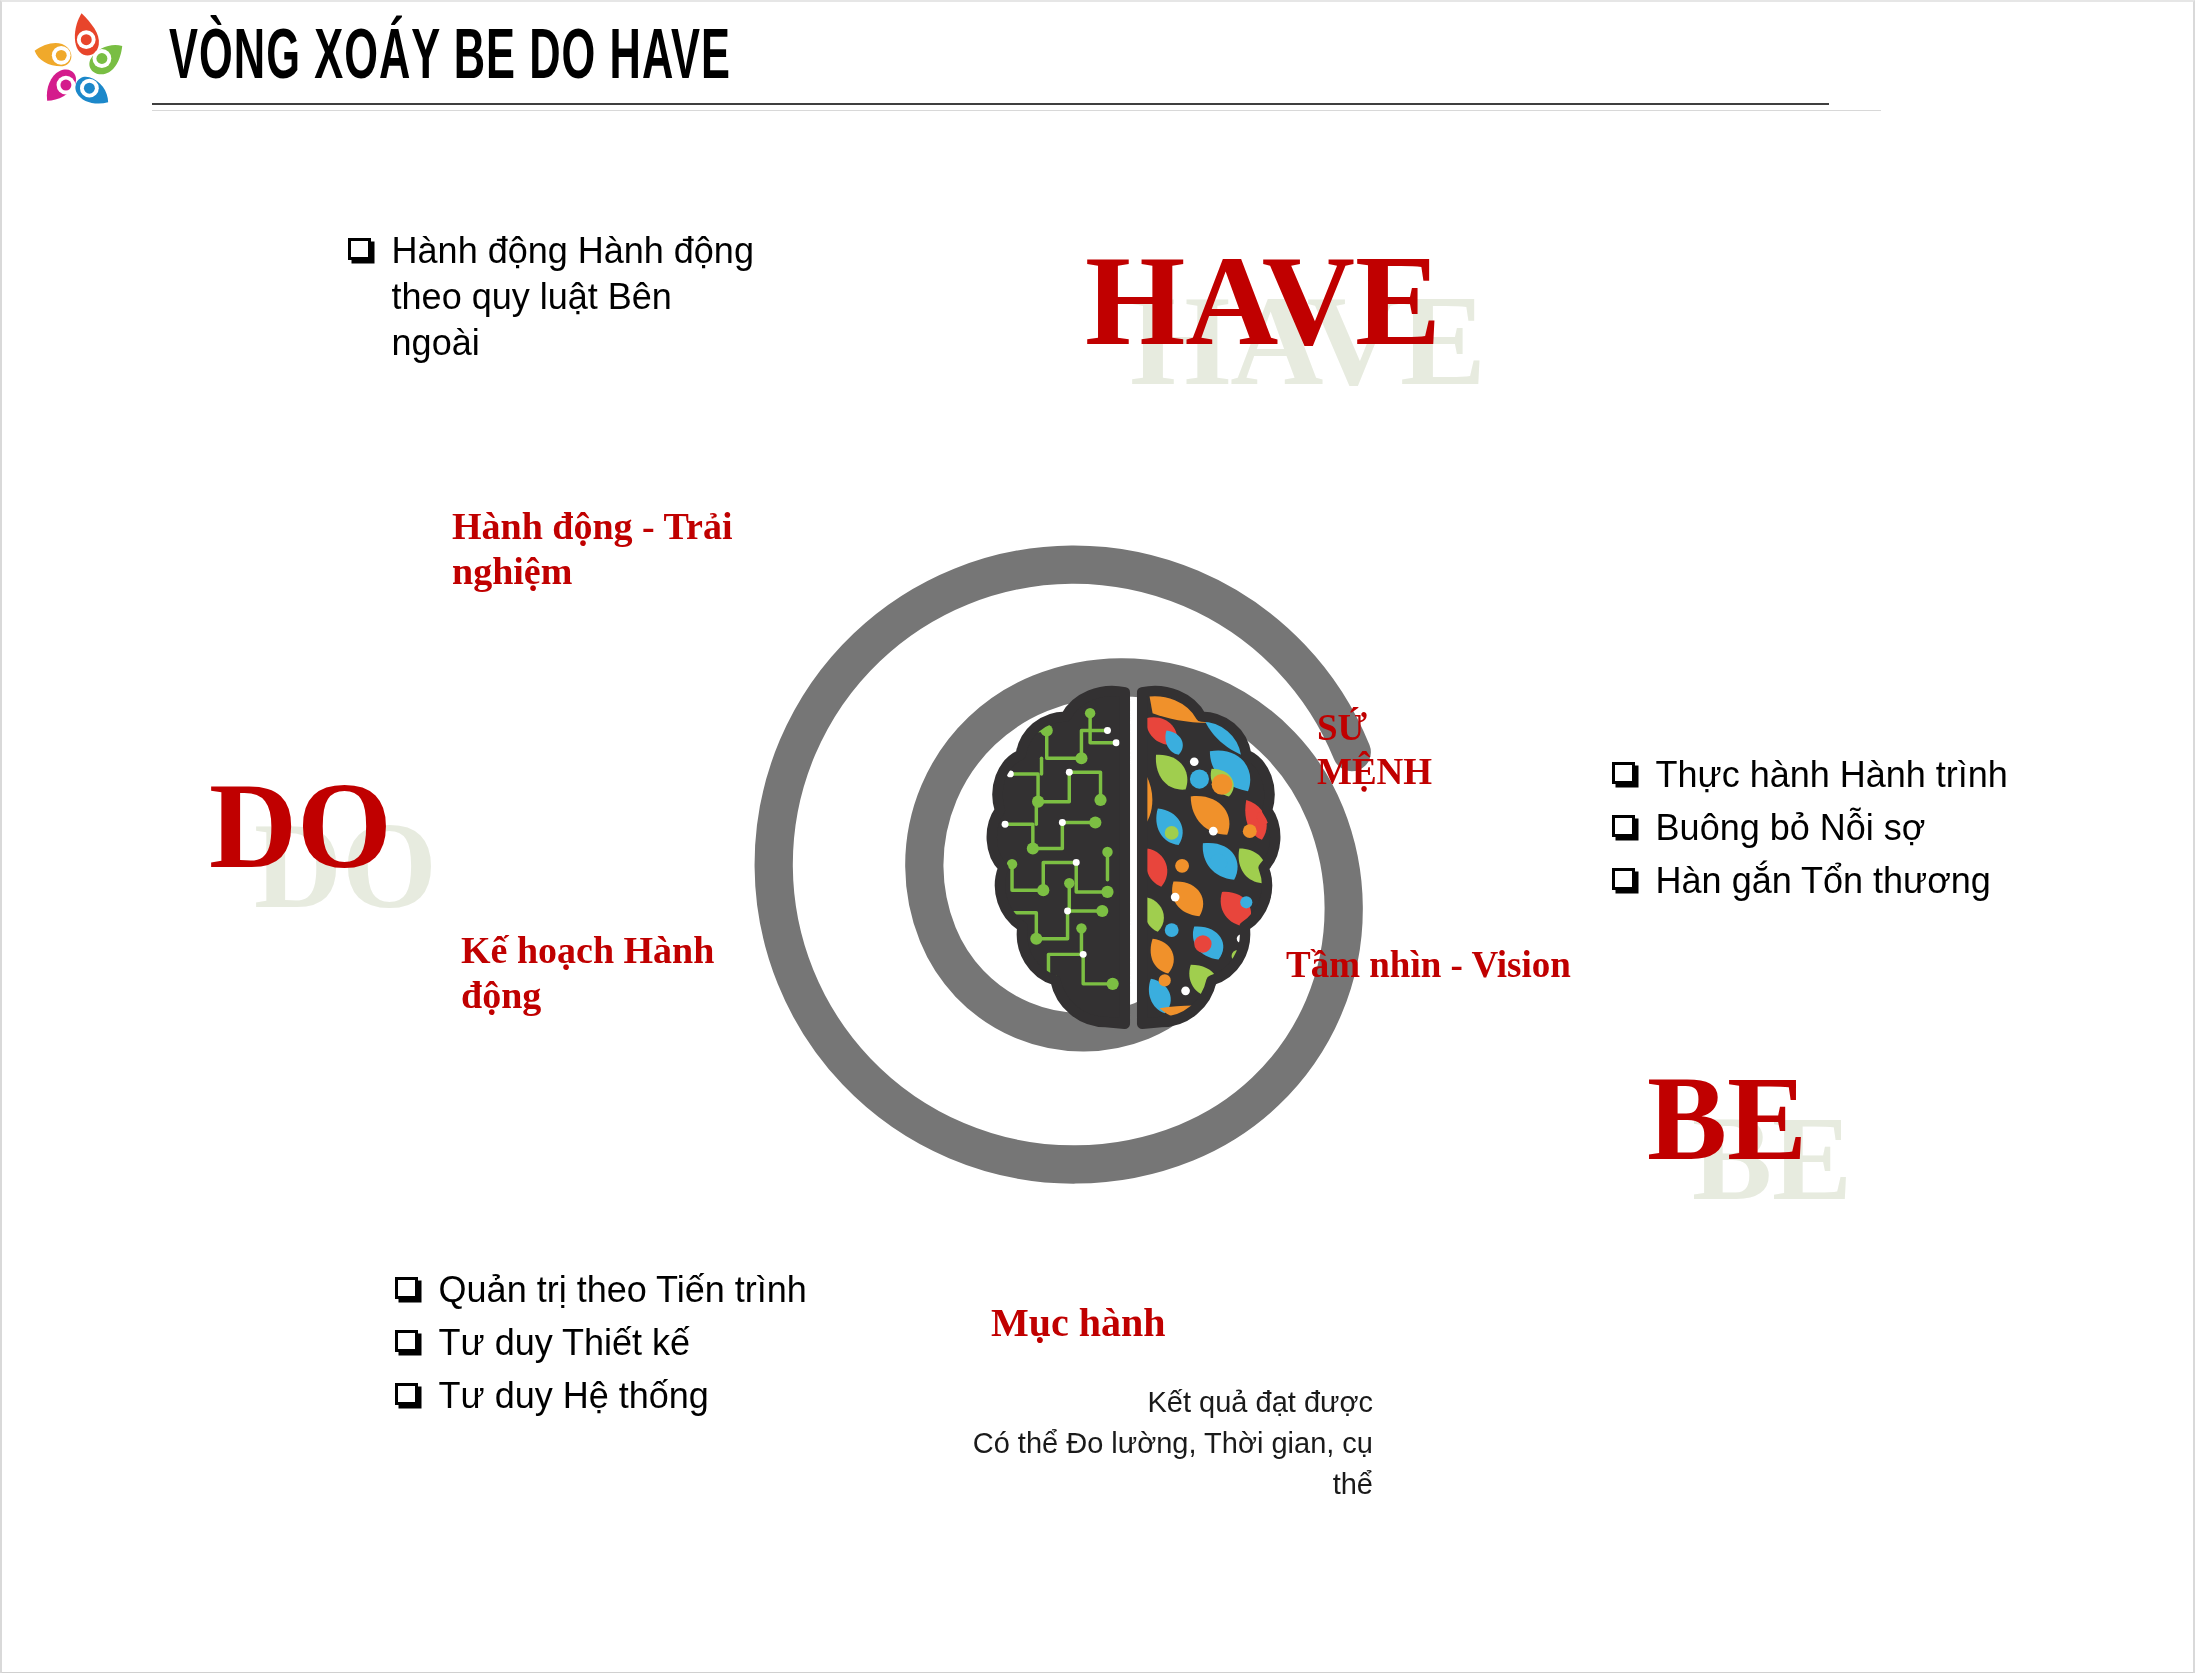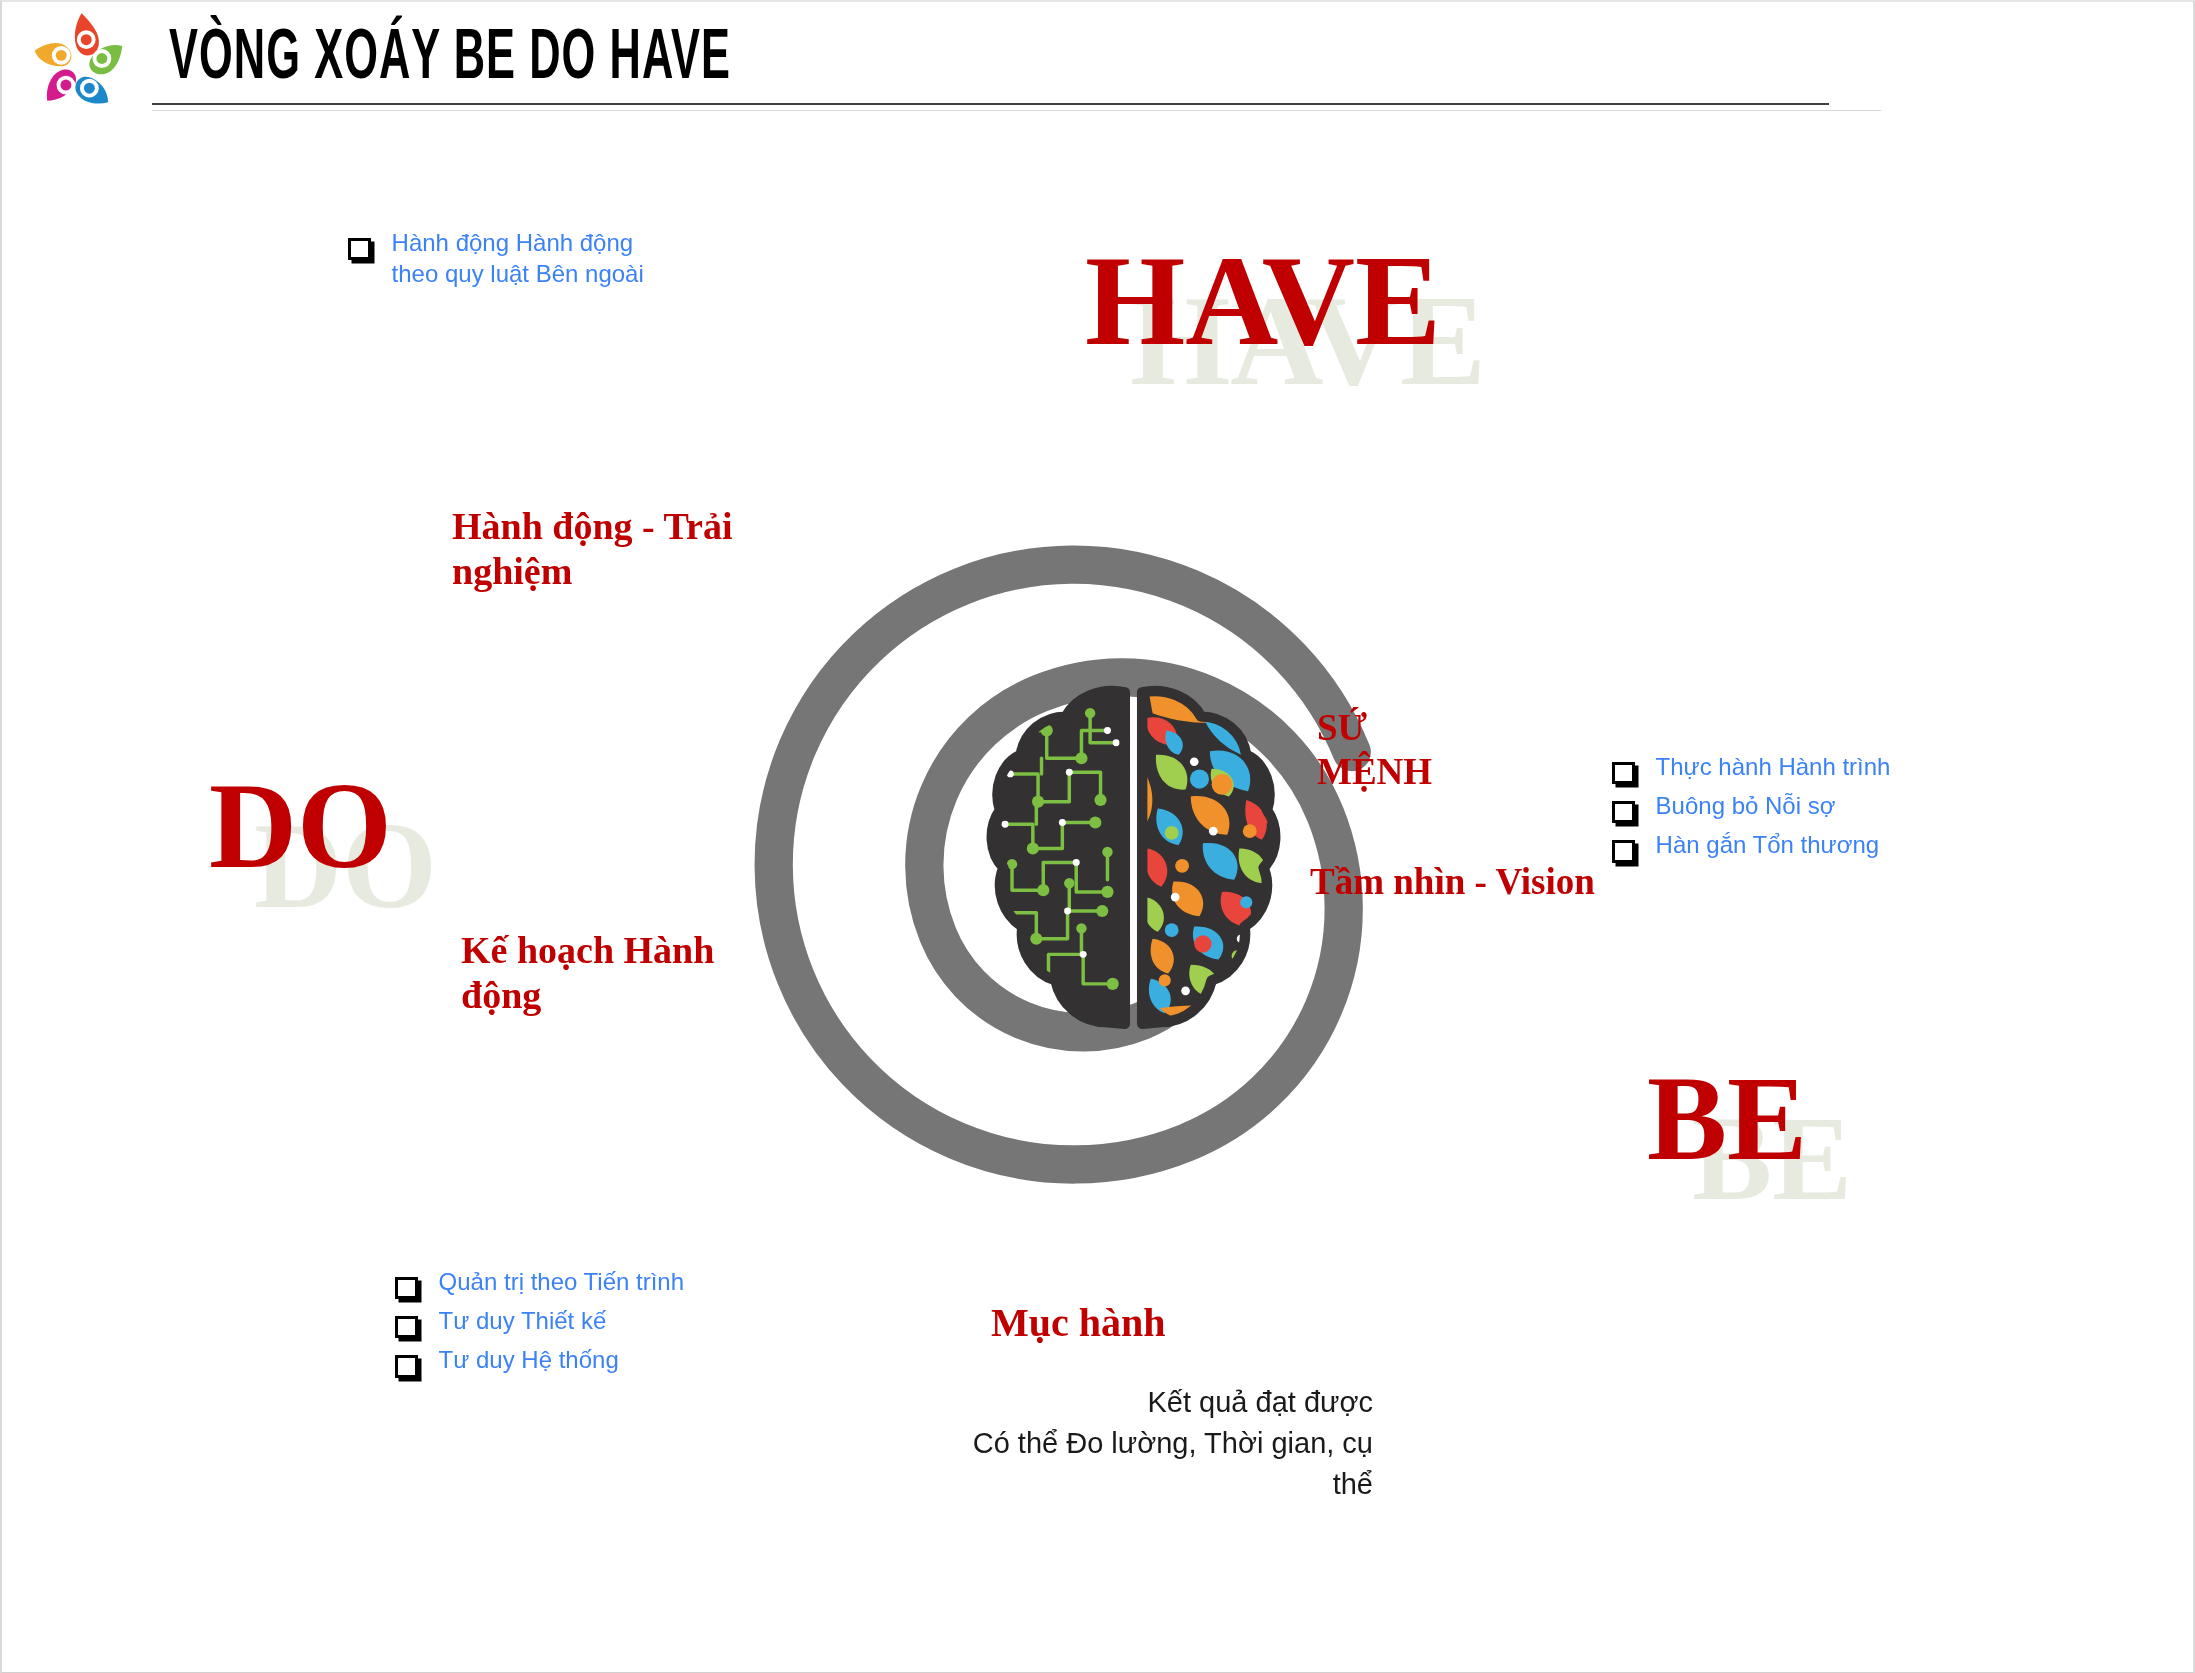--- a/index.html
+++ b/index.html
@@ -104,9 +104,9 @@
   }
   .clist .txt{
     font-family:"Liberation Sans",sans-serif;
-    font-size:24px;
+    font-size:36px;
     line-height:1.28;
-    color:#3b82f6;
+    color:#000000;
     white-space:pre-line;
   }
   #list-top{left:348px;top:228px;}

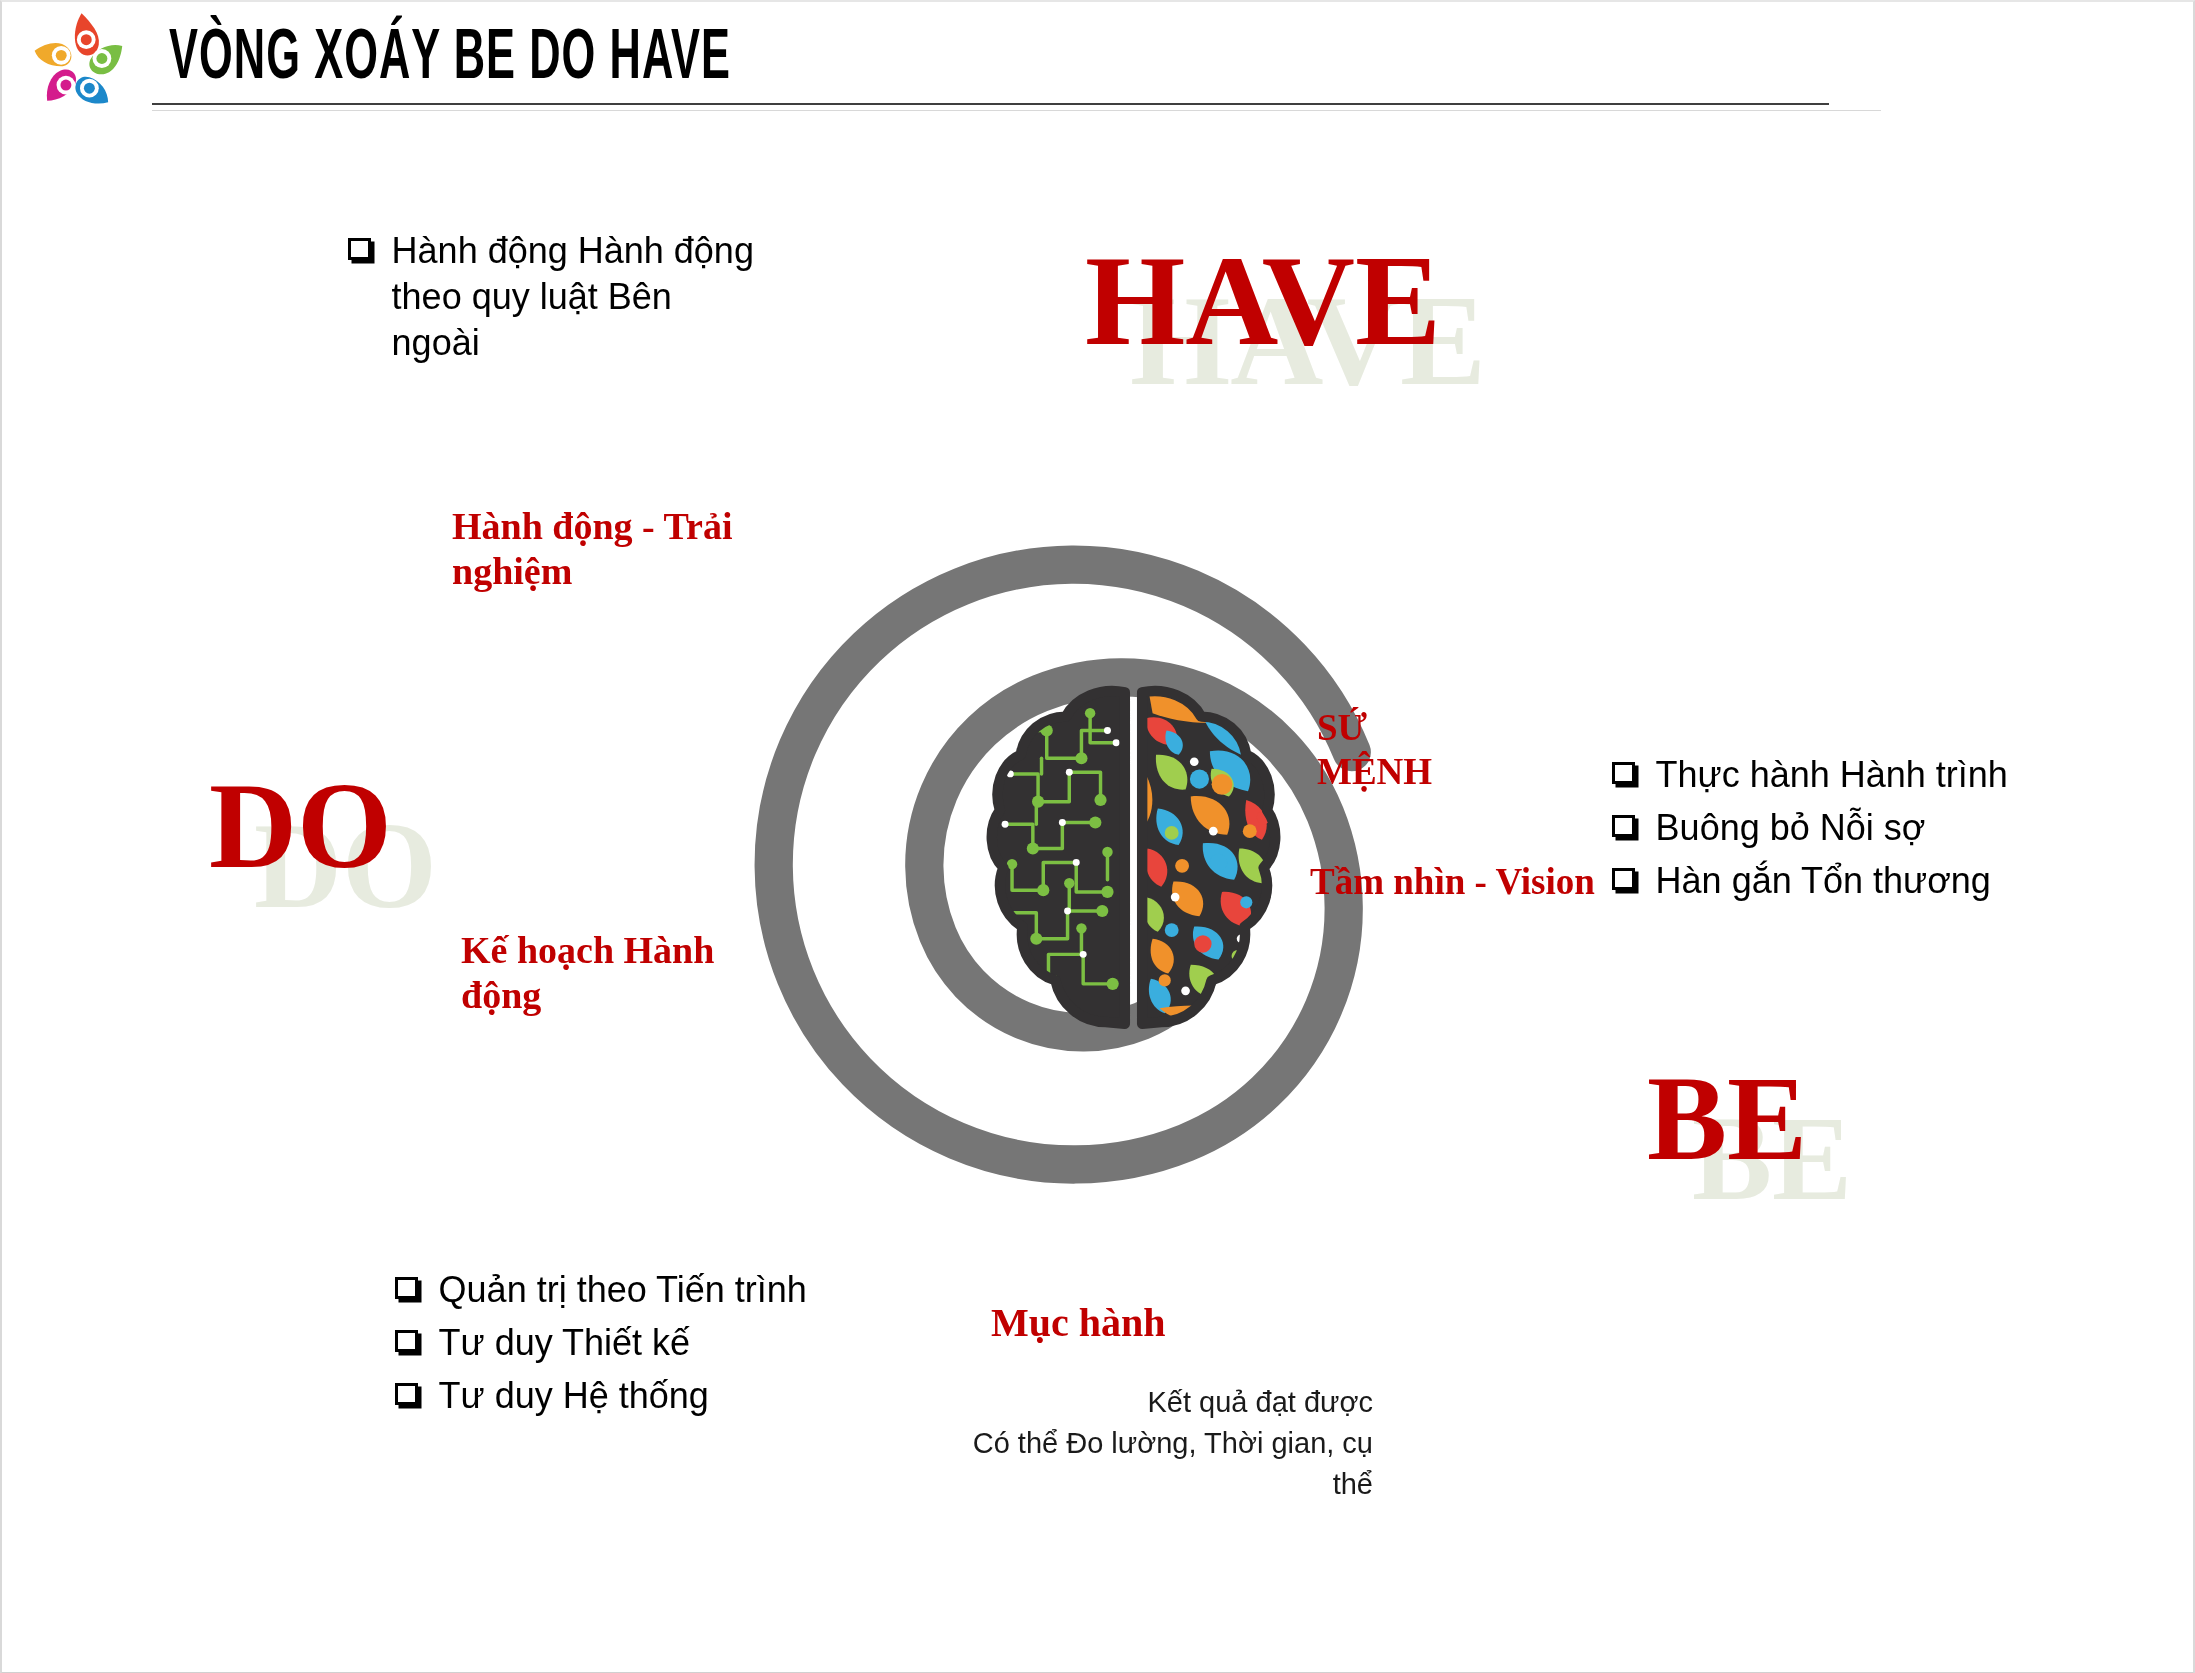--- a/index.html
+++ b/index.html
@@ -77,7 +77,7 @@
   #cap-hanhdong{left:452px;top:504px;width:339px;font-size:38px;}
   #cap-kehoach{left:461px;top:928px;width:330px;font-size:38px;}
   #cap-sumenh{left:1317px;top:706px;width:174px;font-size:37px;}
-  #cap-tamnhin{left:1286px;top:860px;width:287px;font-size:37px;margin-left:24px;}
+  #cap-tamnhin{left:1286px;top:943px;width:287px;font-size:37px;}
   #cap-muctieu{left:991px;top:1299px;width:348px;font-size:40px;}
 
   

